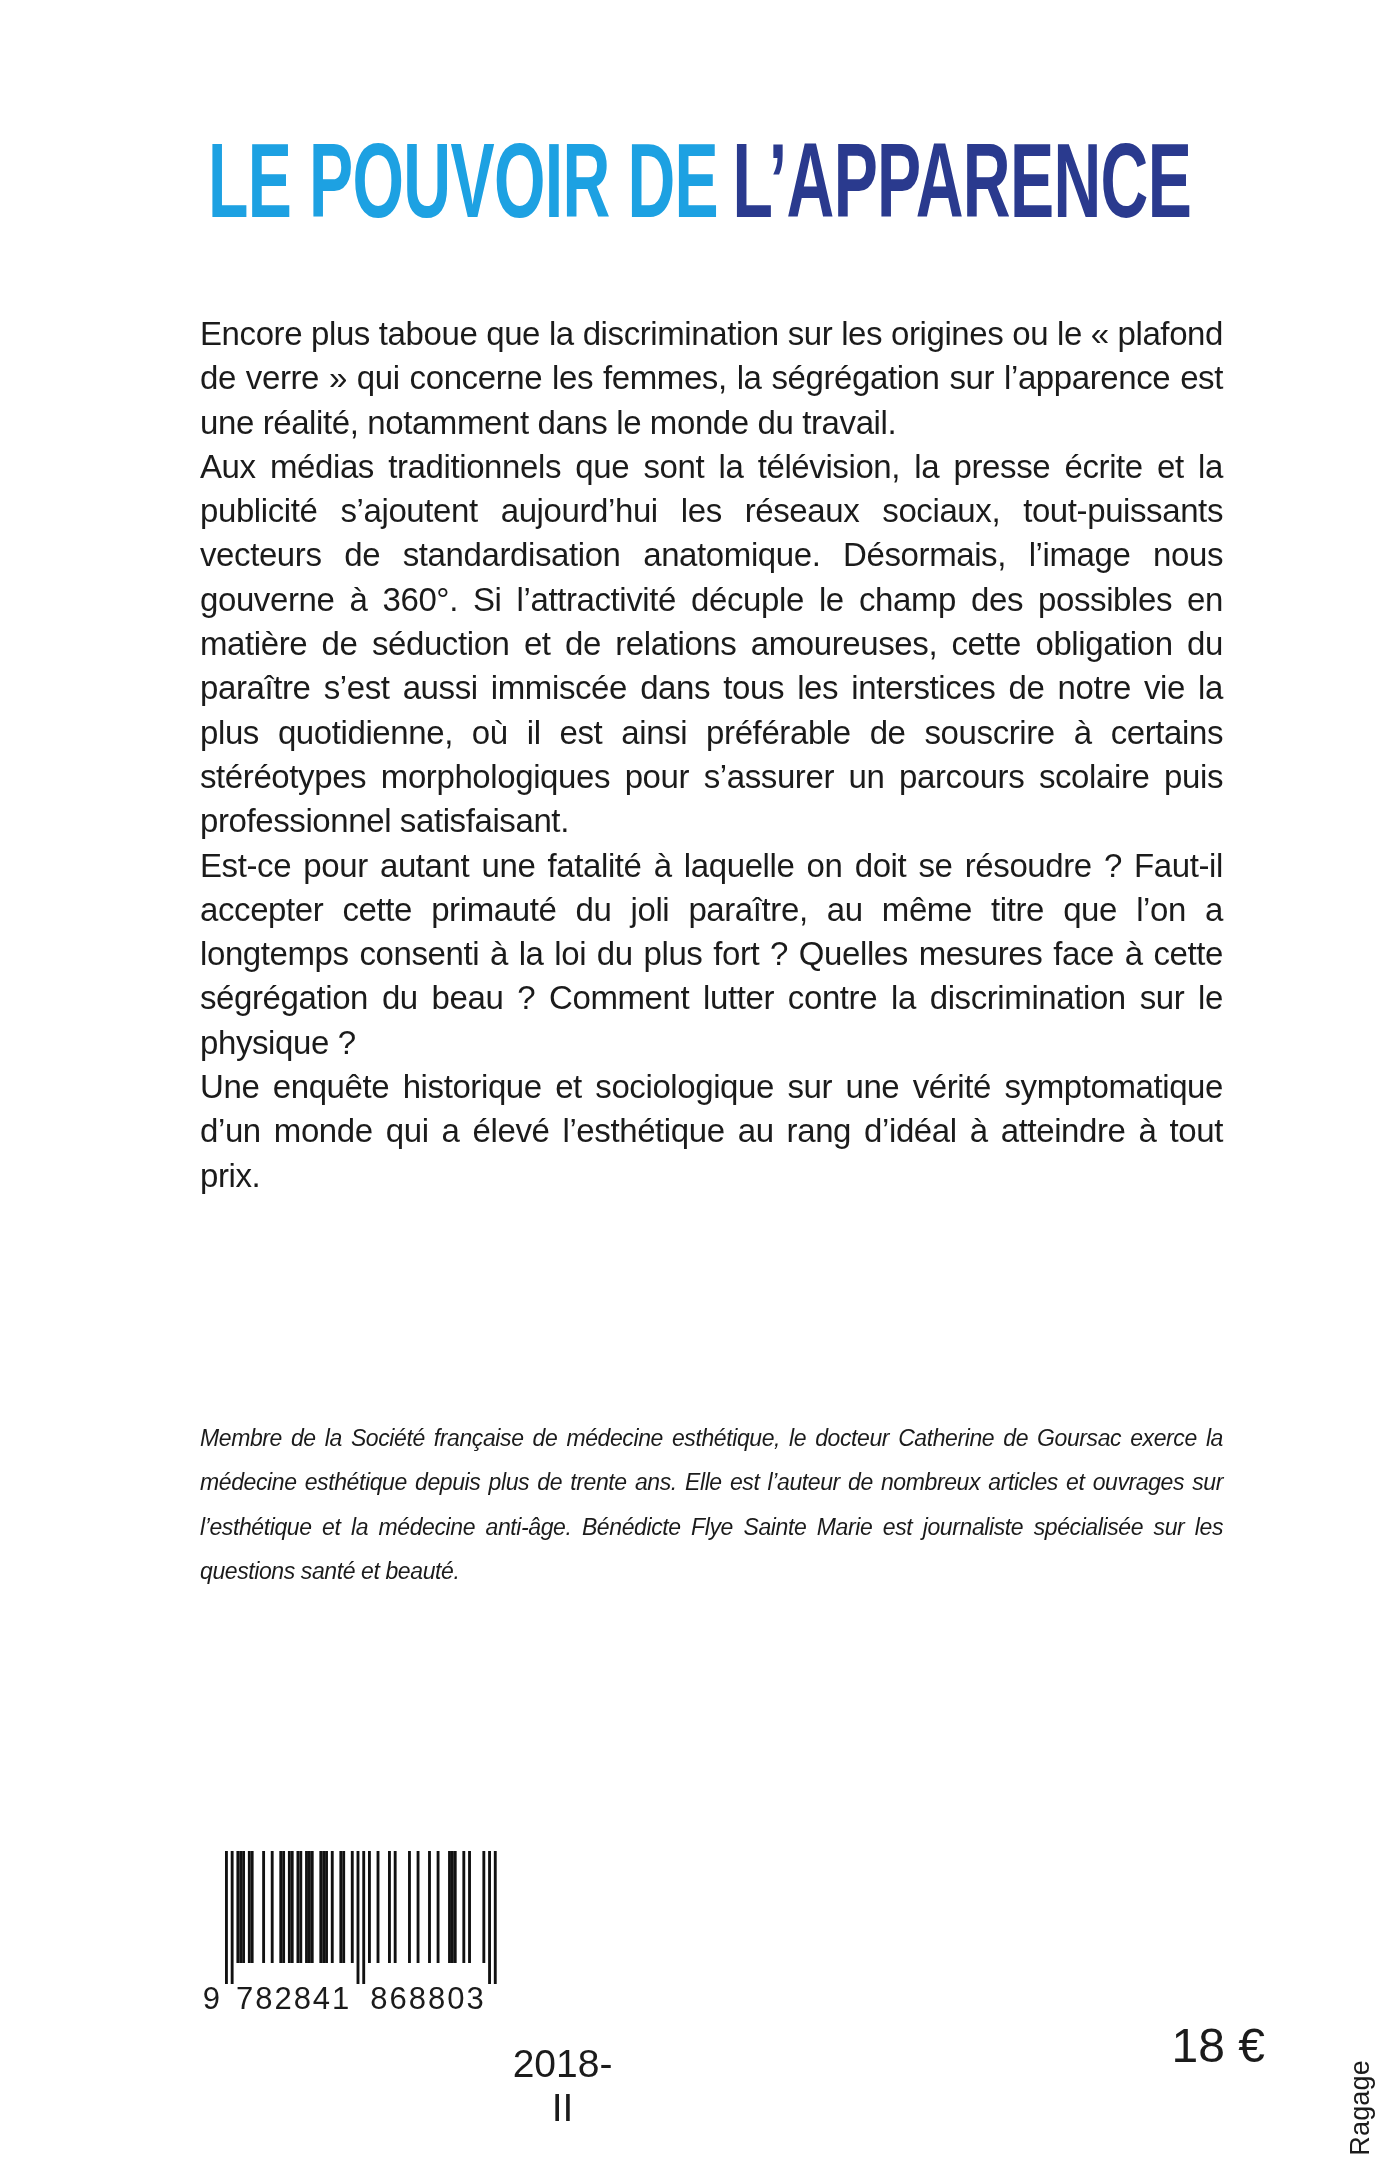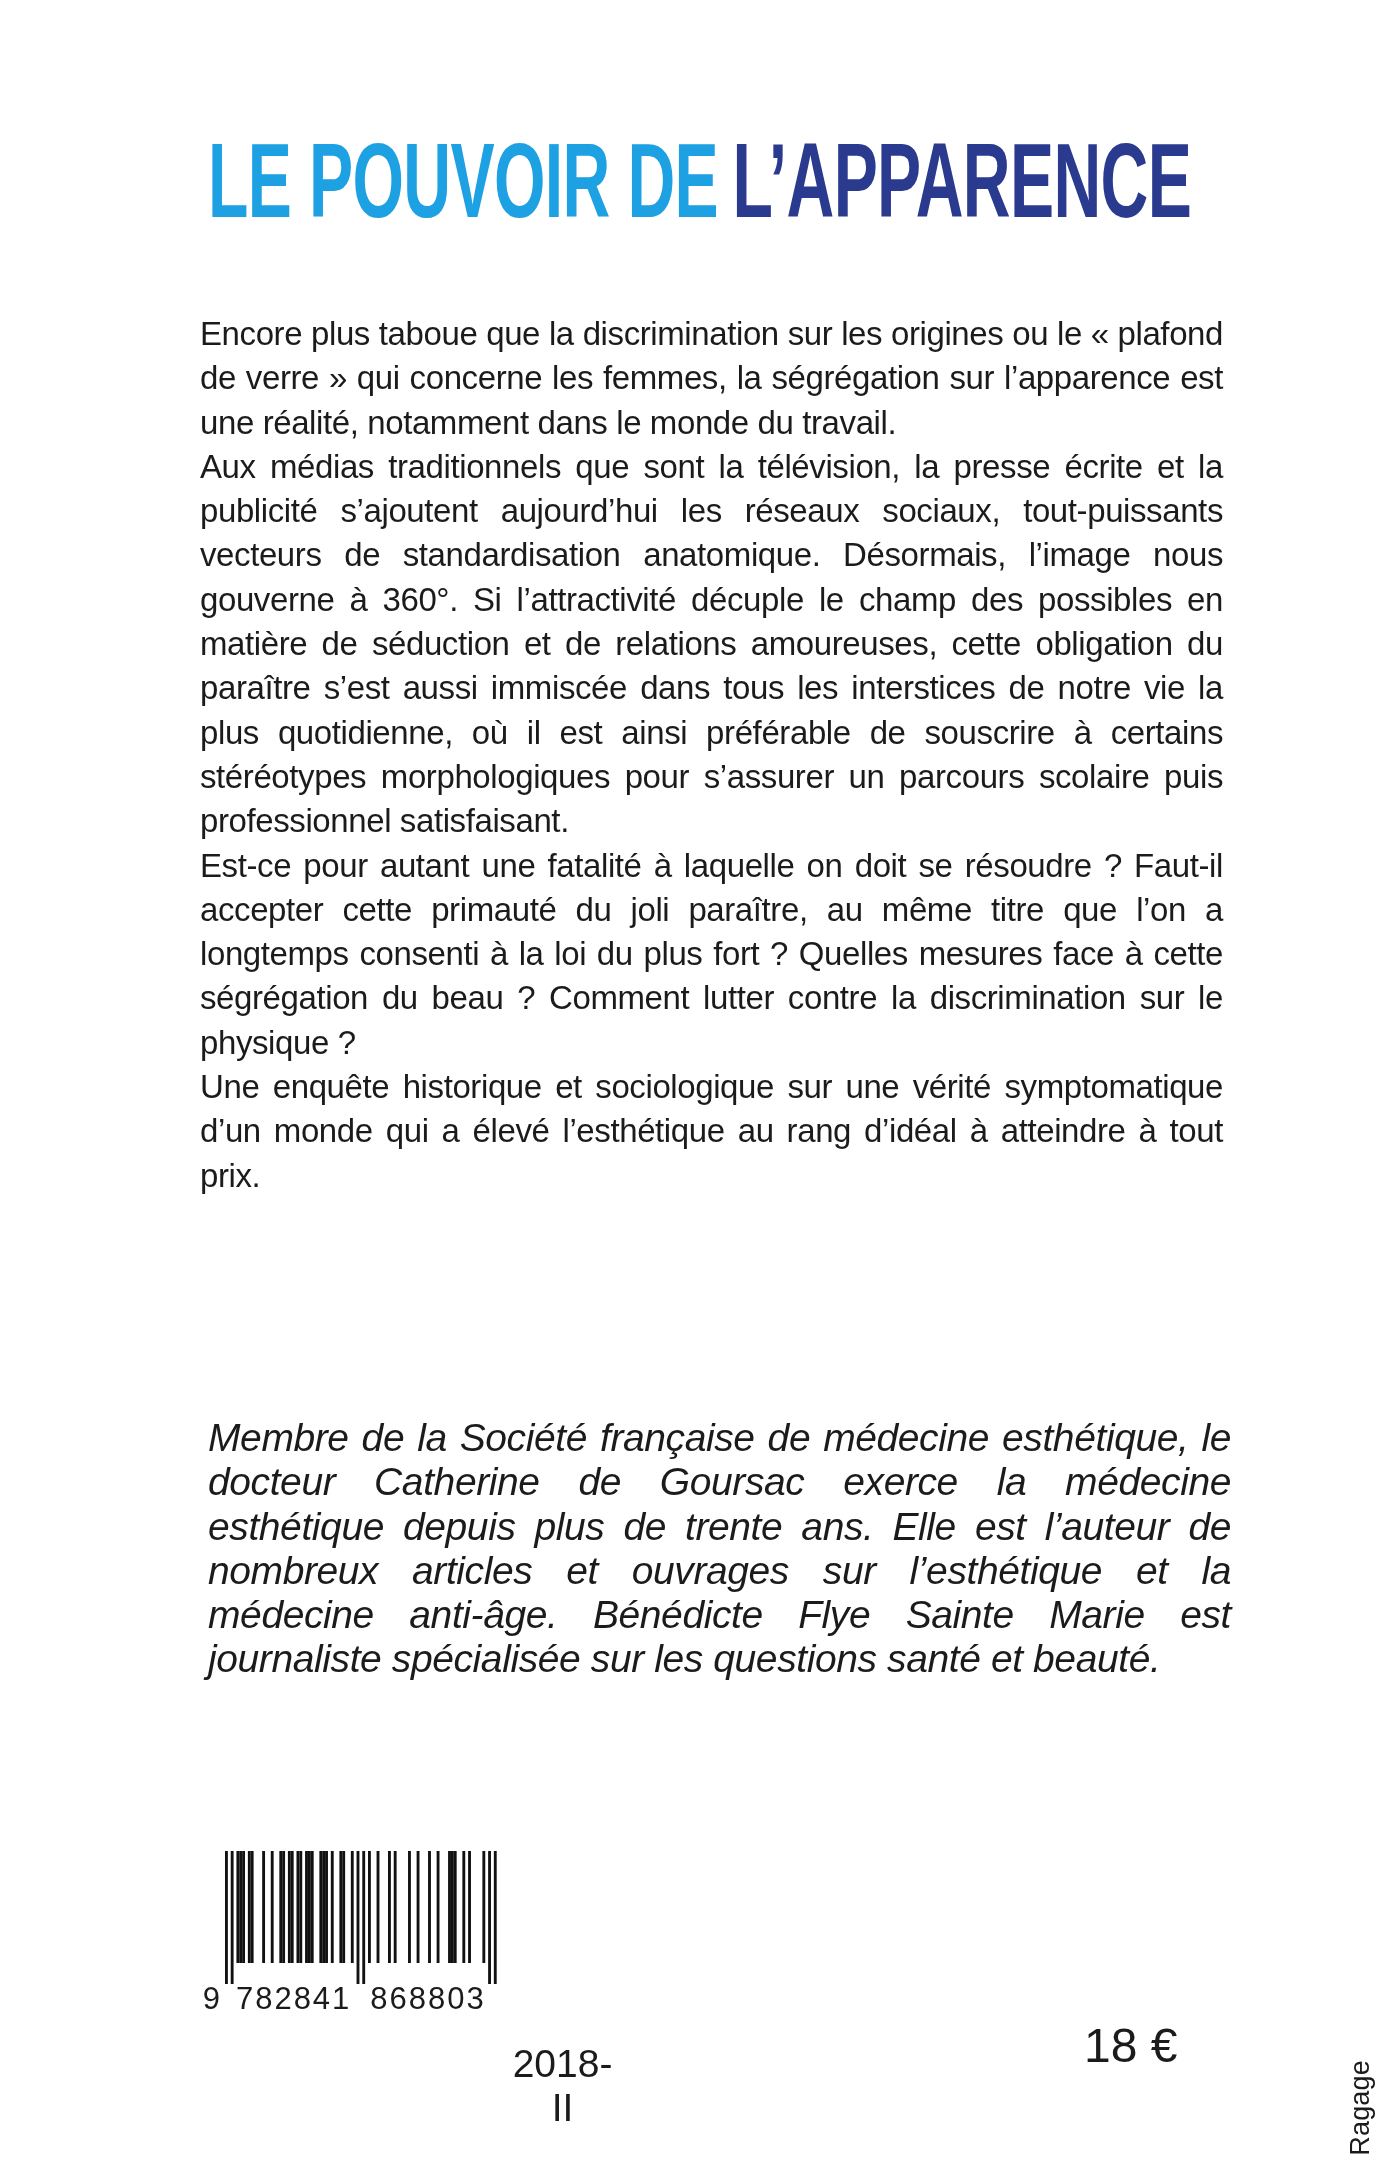--- a/index.html
+++ b/index.html
@@ -40,10 +40,10 @@
   .synopsis p { margin: 0; }
   .author-bio {
     position: absolute;
-    left: 208px;
+    left: 200px;
     top: 1416px;
     width: 1023px;
-    font-size: 39px;
+    font-size: 23px;
     line-height: 44.3px;
     letter-spacing: -0.4px;
     font-style: italic;

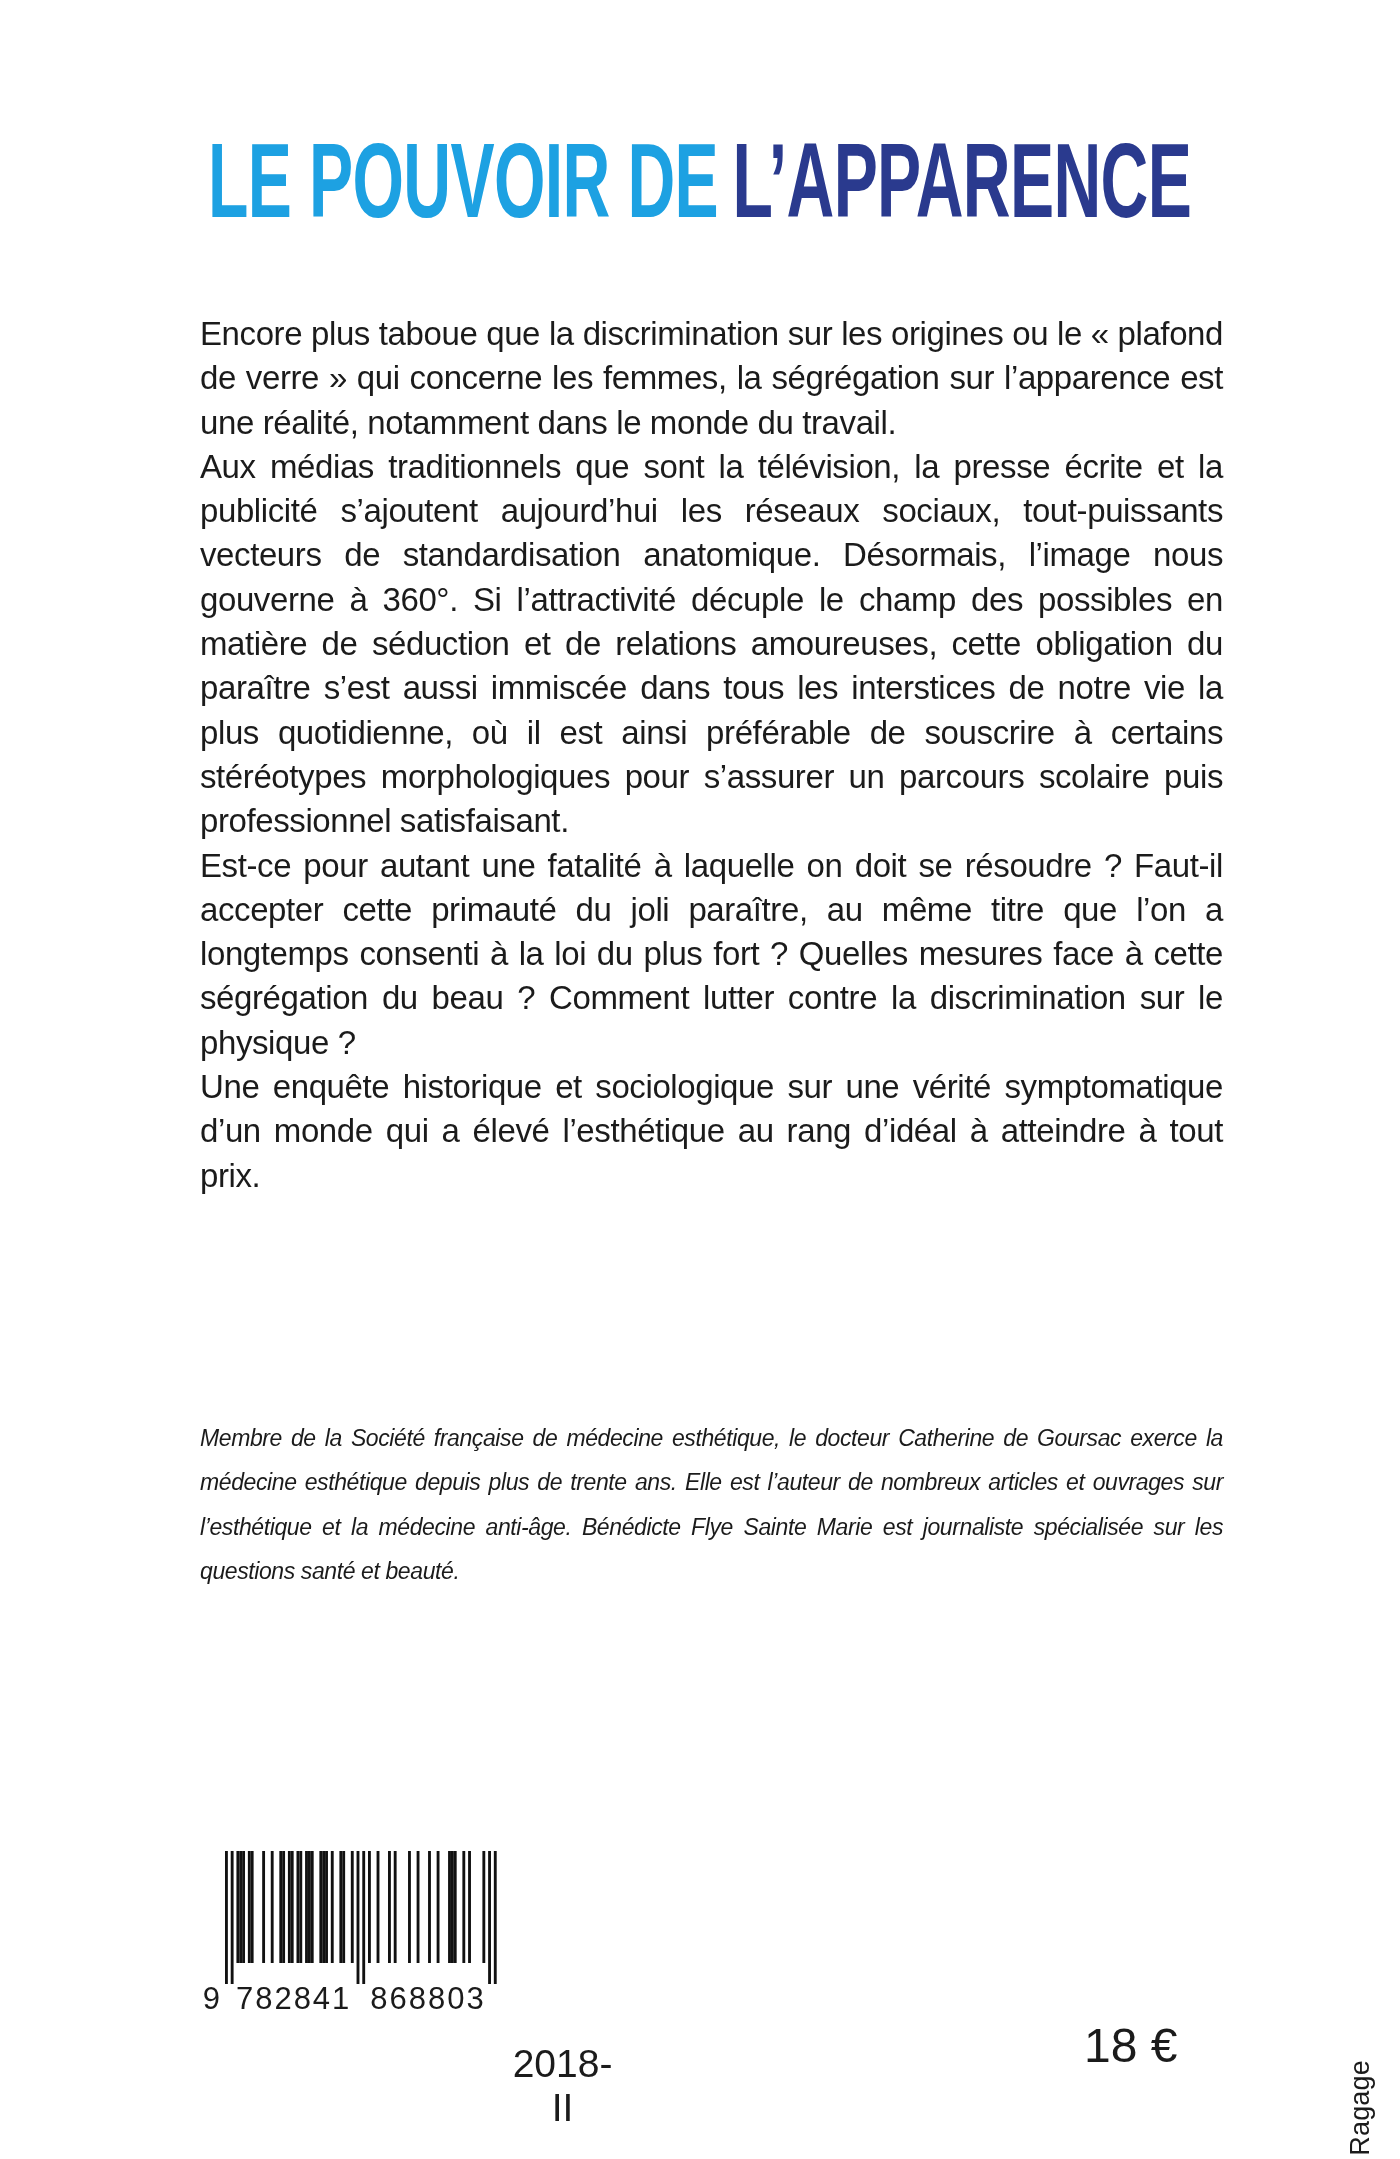--- a/index.html
+++ b/index.html
@@ -74,9 +74,10 @@
   }
   .price {
     position: absolute;
-    left: 1084px;
+    left: 1160px;
     top: 2018px;
     width: 105px;
+    text-align: right;
     font-size: 48px;
   }
   .design-credit {

